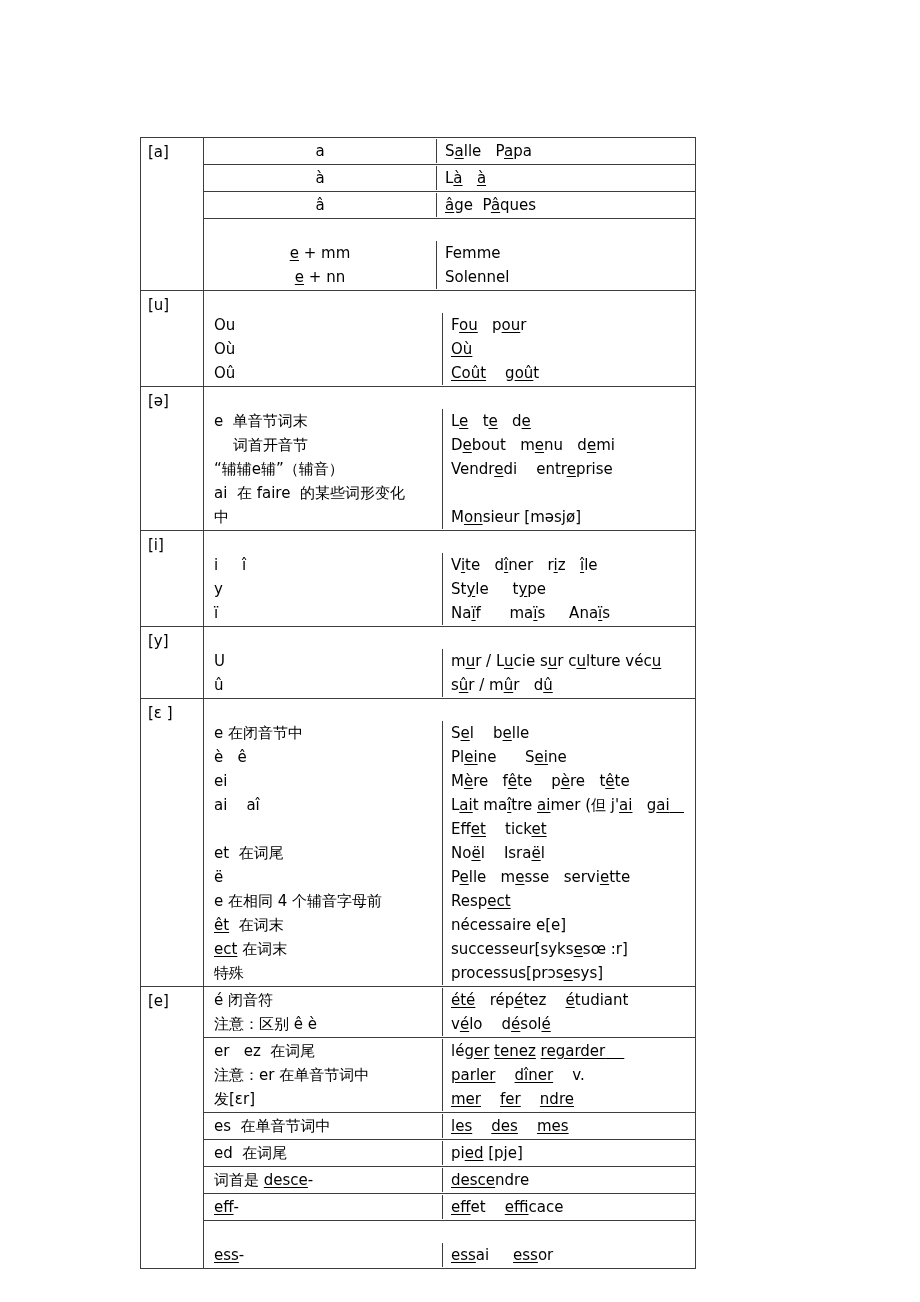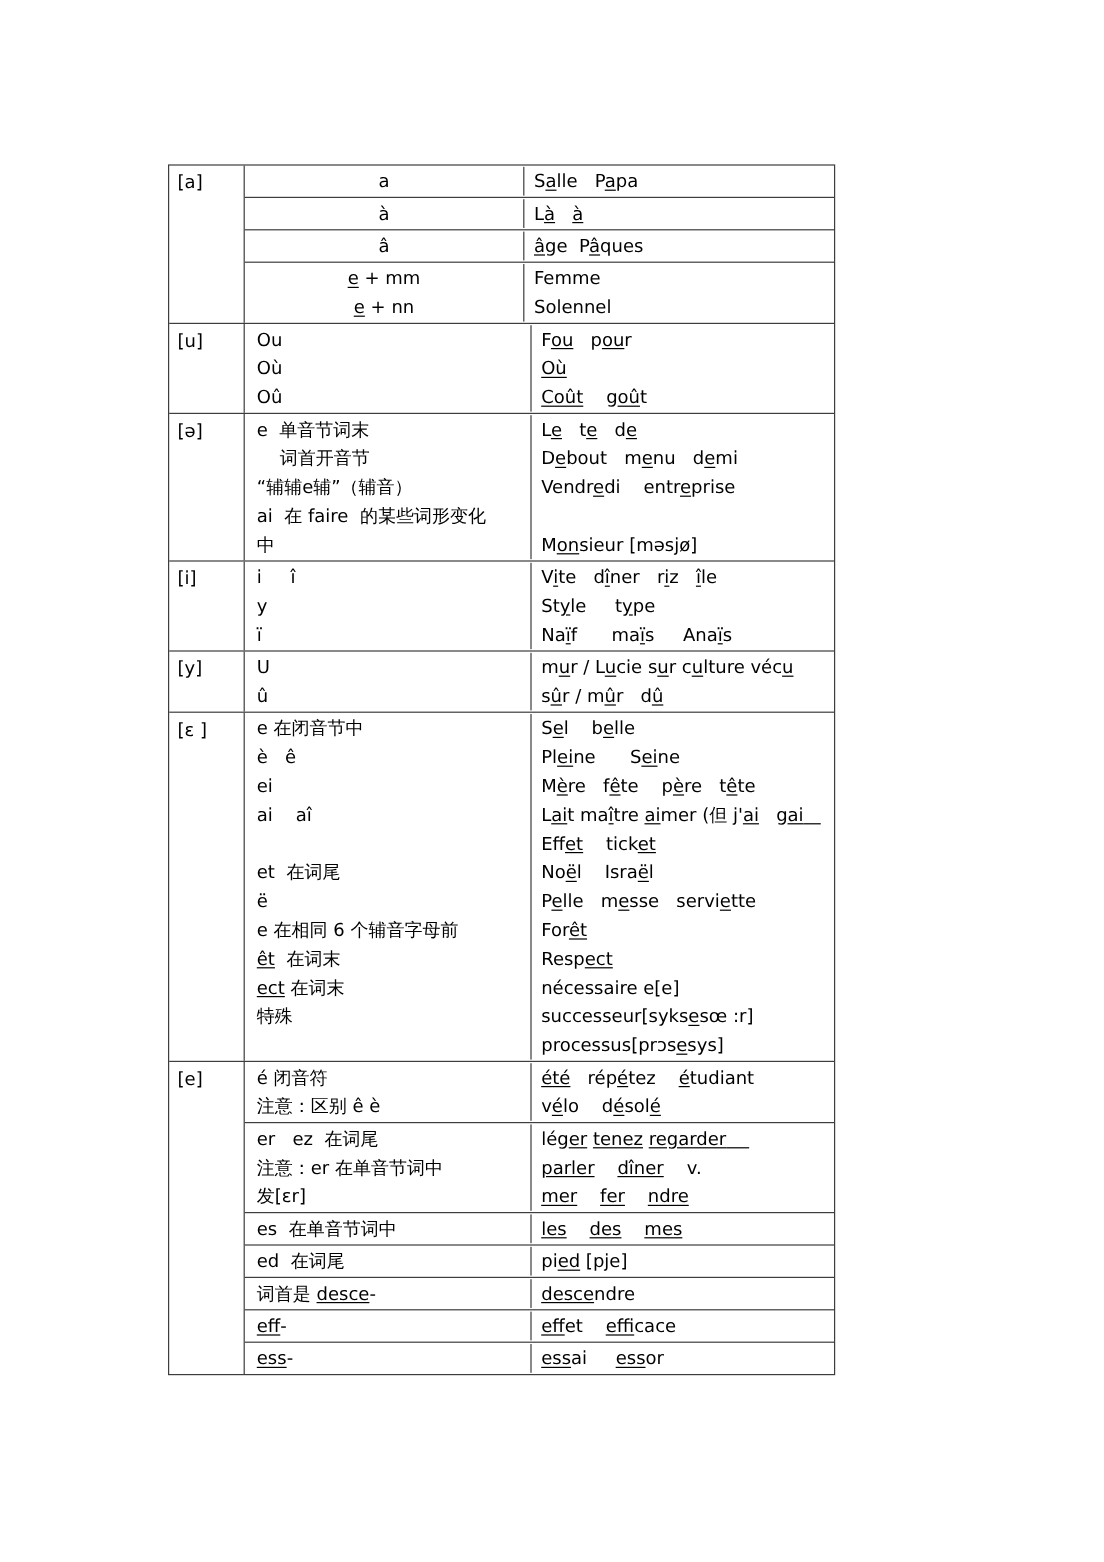--- a/index.html
+++ b/index.html
@@ -20,7 +20,7 @@
   }
   .c23 { flex: 1; display: flex; flex-direction: column; }
   .subrow { display: flex; border-bottom: 1px solid #3d3d3d; padding: 1px 0; }
-  .subrow:last-child { border-bottom: none; }
+  .subrow:last-child { border-bottom: none; margin-top: 21px; }
   .c2 {
     flex: 0 0 224px; width: 224px;
     border-right: 1px solid #3d3d3d;

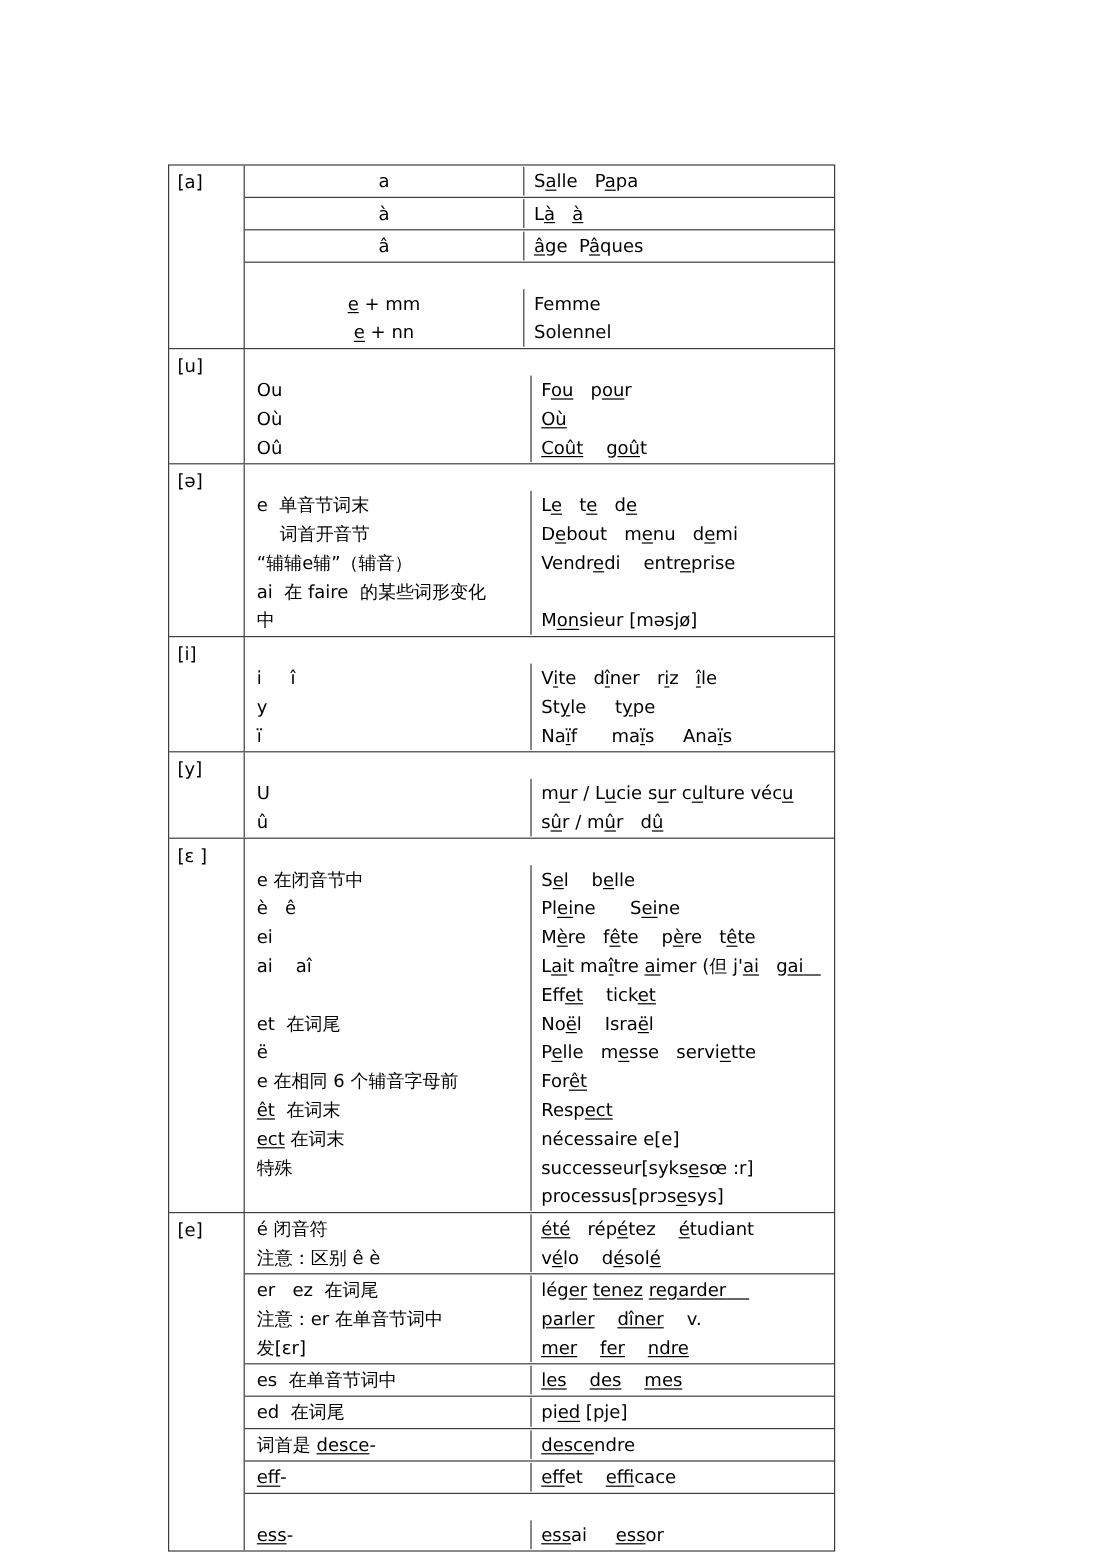--- a/index.html
+++ b/index.html
@@ -175,7 +175,7 @@
               <div class="line">&nbsp;</div>
               <div class="line">et  在词尾</div>
               <div class="line">ë</div>
-              <div class="line">e 在相同 6 个辅音字母前</div>
+              <div class="line">e 在相同 4 个辅音字母前</div>
               <div class="line"><u>êt</u>  在词末</div>
               <div class="line"><u>ect</u> 在词末</div>
               <div class="line">特殊</div>

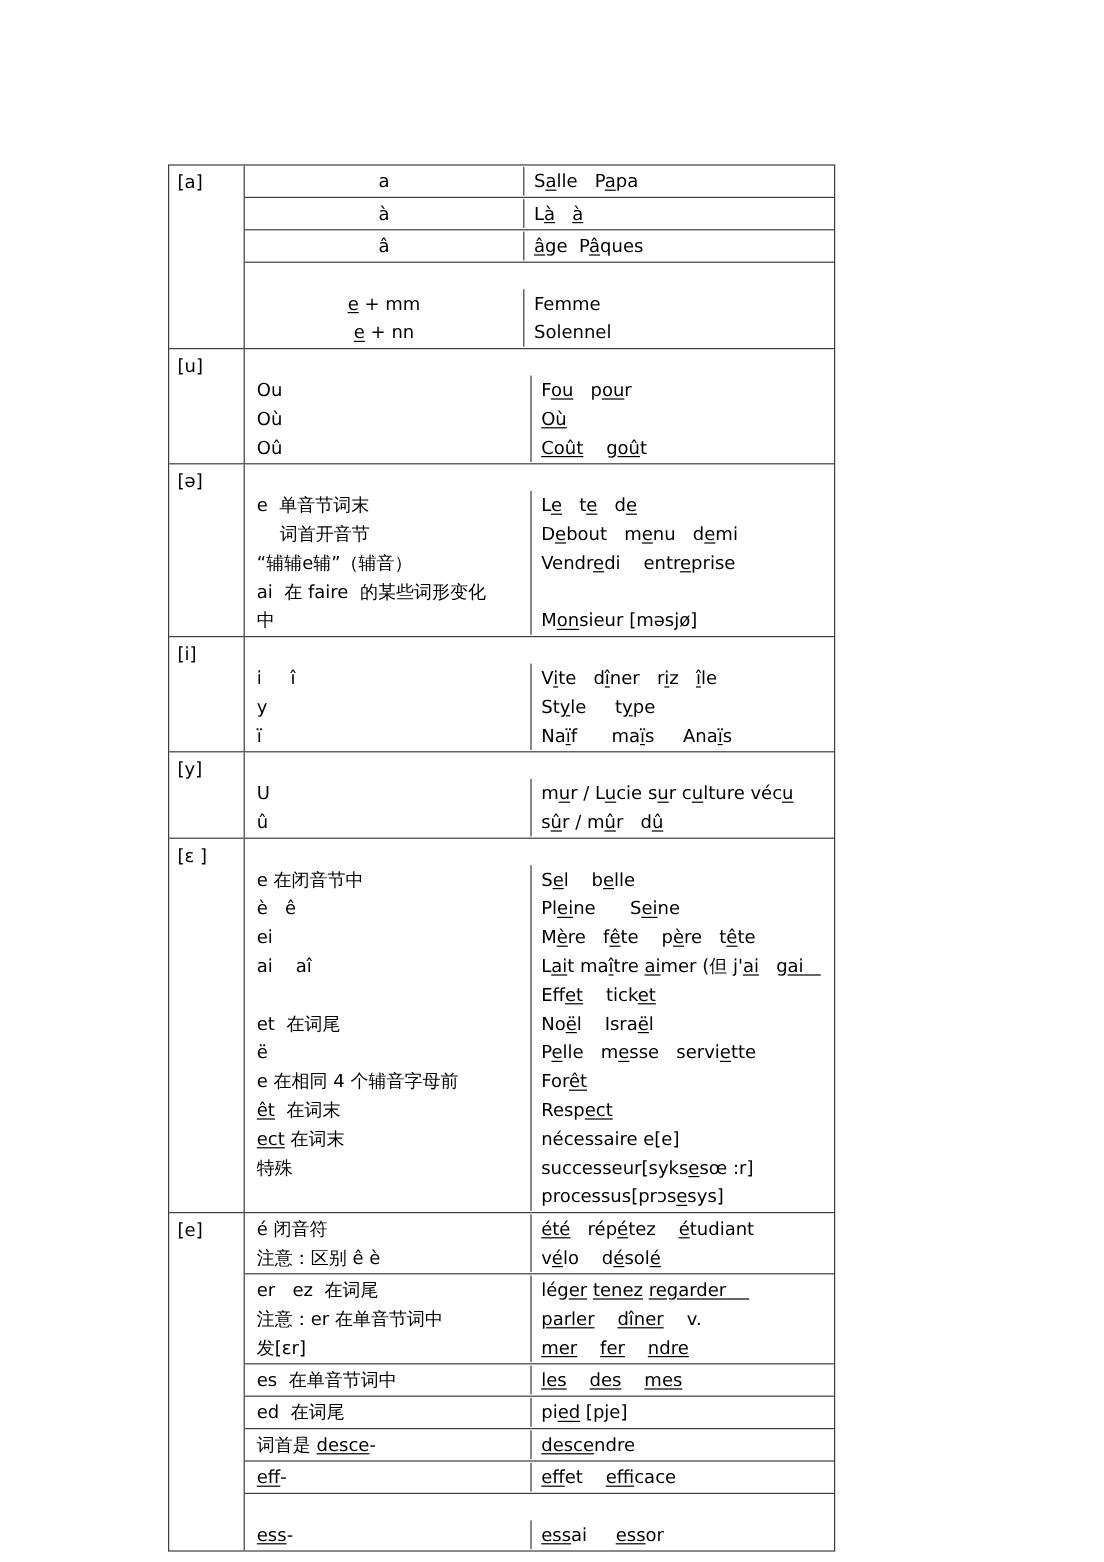--- a/index.html
+++ b/index.html
@@ -188,7 +188,6 @@
               <div class="line">Eff<u>et</u>    tick<u>et</u></div>
               <div class="line">No<u>ë</u>l    Isra<u>ë</u>l</div>
               <div class="line">P<u>e</u>lle   m<u>e</u>sse   servi<u>e</u>tte</div>
-              <div class="line">For<u>êt</u></div>
               <div class="line">Resp<u>ect</u></div>
               <div class="line">nécessaire e[e]</div>
               <div class="line">successeur[syks<u>e</u>sœ :r]</div>

